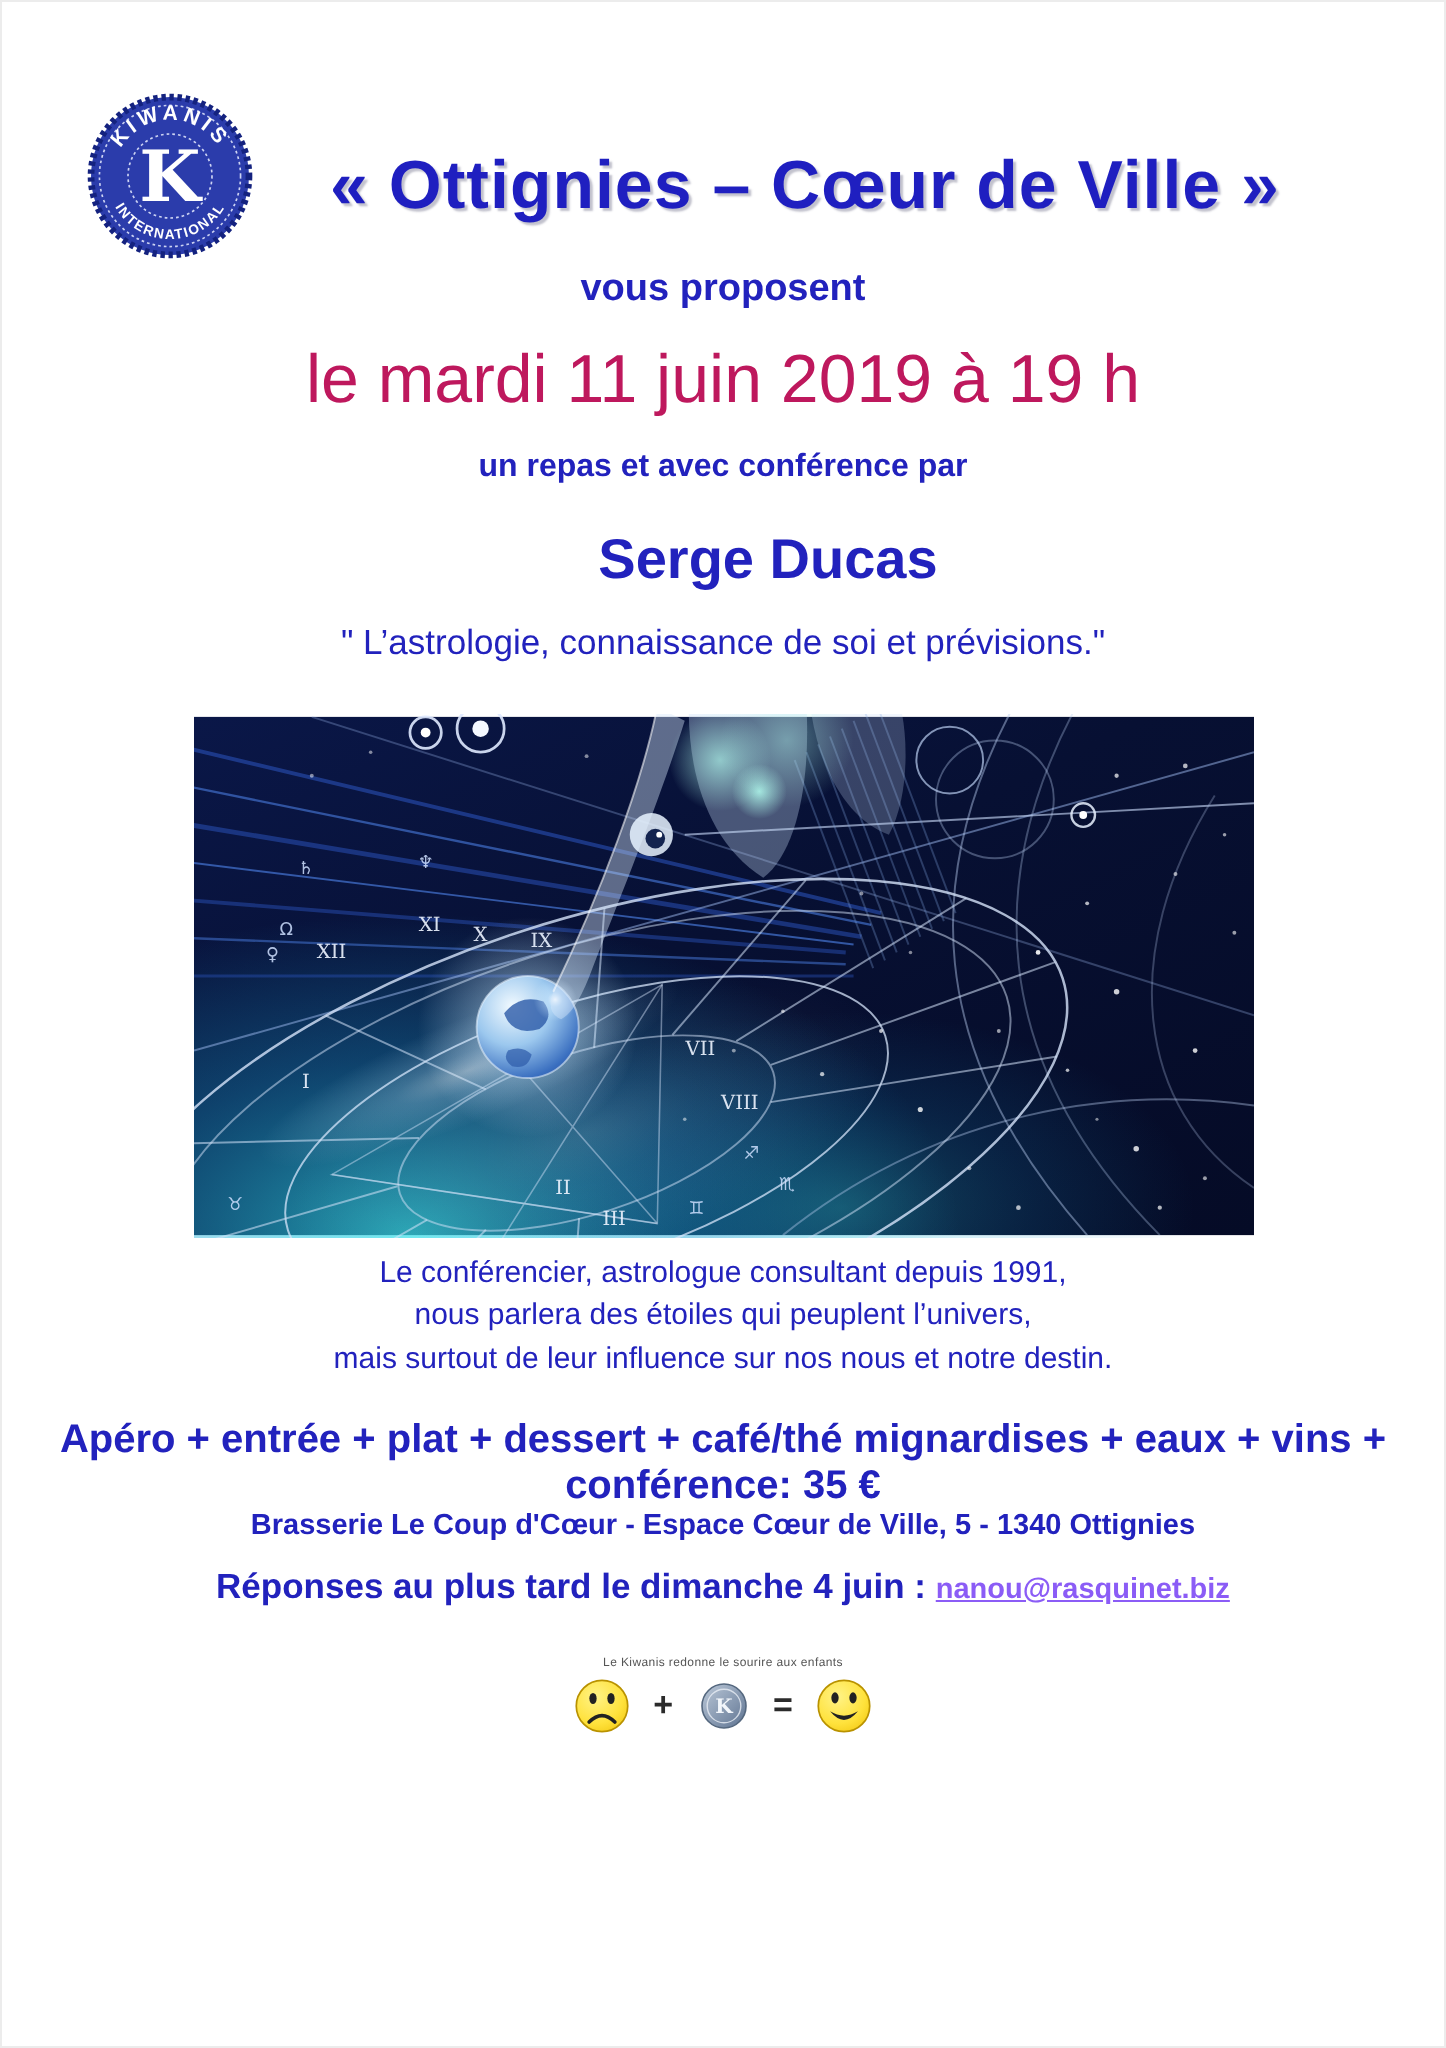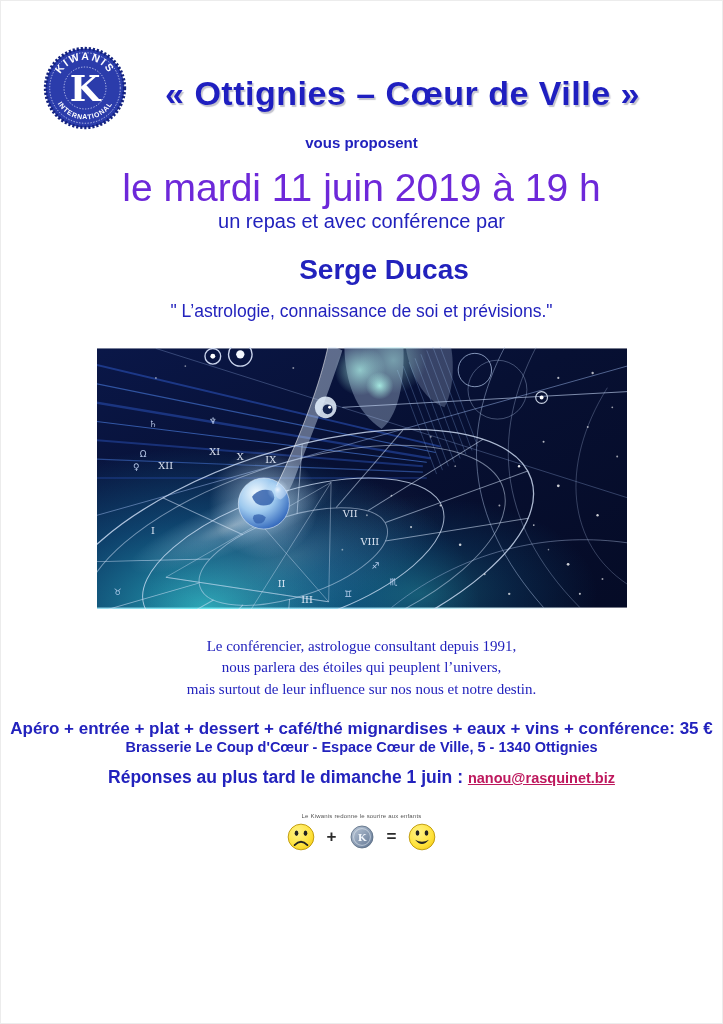--- a/index.html
+++ b/index.html
@@ -24,7 +24,7 @@
   }
   .president  { margin-top: 26px; font-size: 16px;   font-weight: bold; }
   .members    { margin-top: 3px;  font-size: 14.5px; font-weight: bold; }
-  .propose    { margin-top: 21px; font-size: 15px; font-weight: 600; }
+  .propose    { margin-top: 21px; font-size: 19px; font-weight: 600; }
   .date-line  { margin-top: 15px; font-size: 39px;   color: #6d28d9; }
   .meal-line  { font-size: 20px;   font-weight: normal; }
   .speaker    { margin-top: 21px; font-size: 28px;   font-weight: bold; padding-left: 45px; }

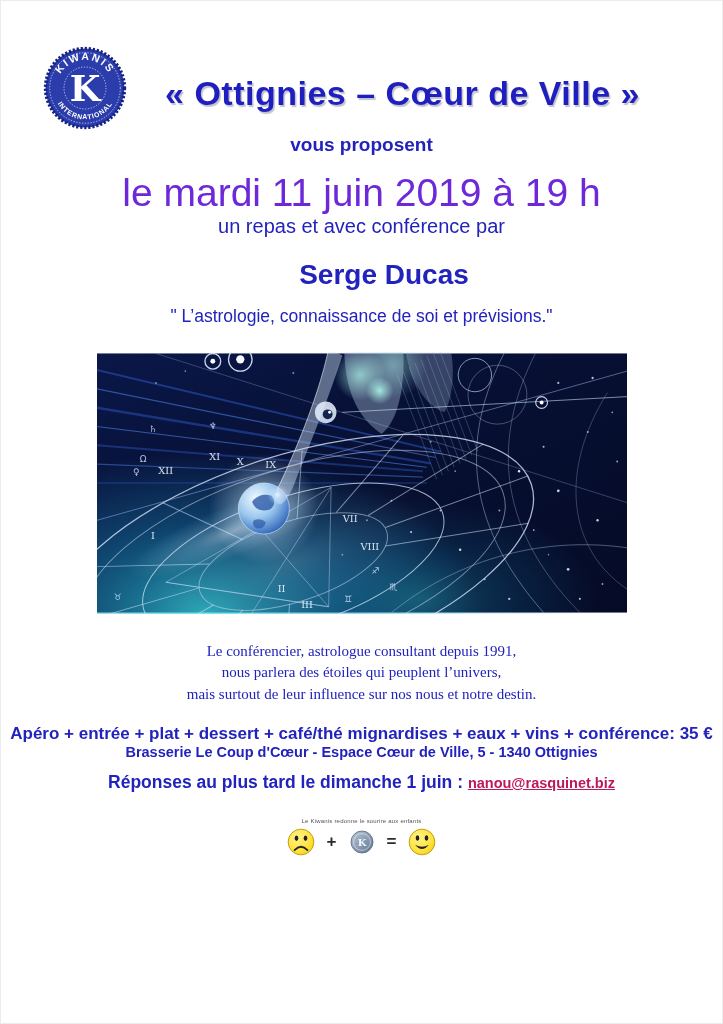--- a/index.html
+++ b/index.html
@@ -25,7 +25,7 @@
   .president  { margin-top: 26px; font-size: 16px;   font-weight: bold; }
   .members    { margin-top: 3px;  font-size: 14.5px; font-weight: bold; }
   .propose    { margin-top: 21px; font-size: 19px; font-weight: 600; }
-  .date-line  { margin-top: 15px; font-size: 39px;   color: #6d28d9; }
+  .date-line  { margin-top: 15px; font-size: 34px;   color: #be185d; }
   .meal-line  { font-size: 20px;   font-weight: normal; }
   .speaker    { margin-top: 21px; font-size: 28px;   font-weight: bold; padding-left: 45px; }
   .conf-title { margin-top: 15px; font-size: 17.5px; }

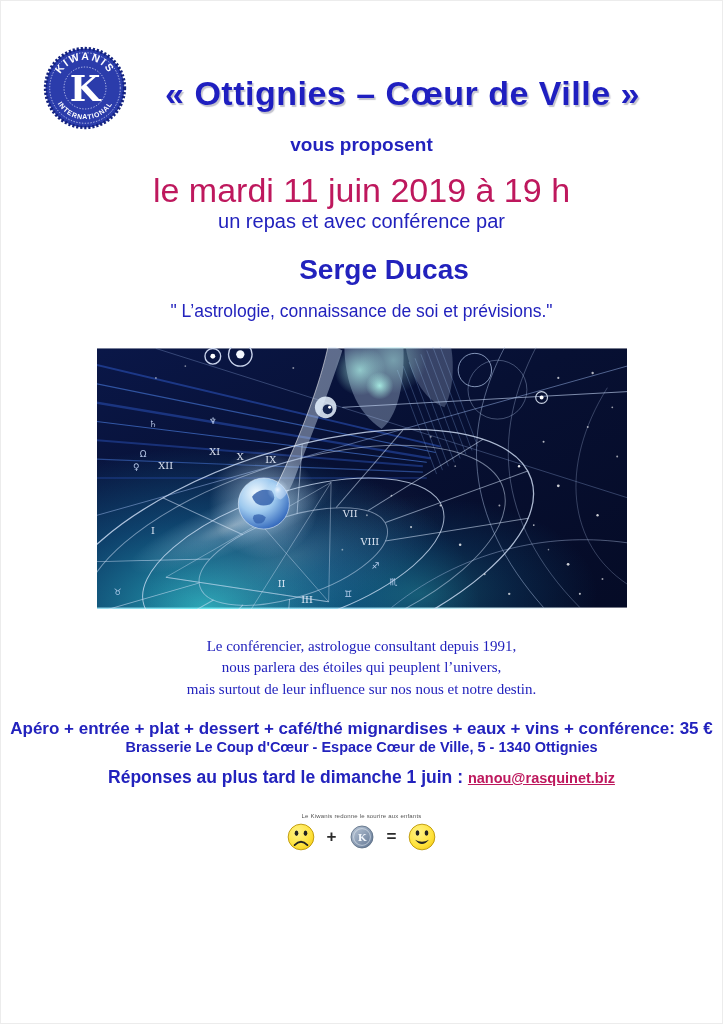--- a/index.html
+++ b/index.html
@@ -26,7 +26,7 @@
   .members    { margin-top: 3px;  font-size: 14.5px; font-weight: bold; }
   .propose    { margin-top: 21px; font-size: 19px; font-weight: 600; }
   .date-line  { margin-top: 15px; font-size: 34px;   color: #be185d; }
-  .meal-line  { font-size: 20px;   font-weight: normal; }
+  .meal-line  { margin-top: 15px; font-size: 16px;   font-weight: bold; }
   .speaker    { margin-top: 21px; font-size: 28px;   font-weight: bold; padding-left: 45px; }
   .conf-title { margin-top: 15px; font-size: 17.5px; }
 

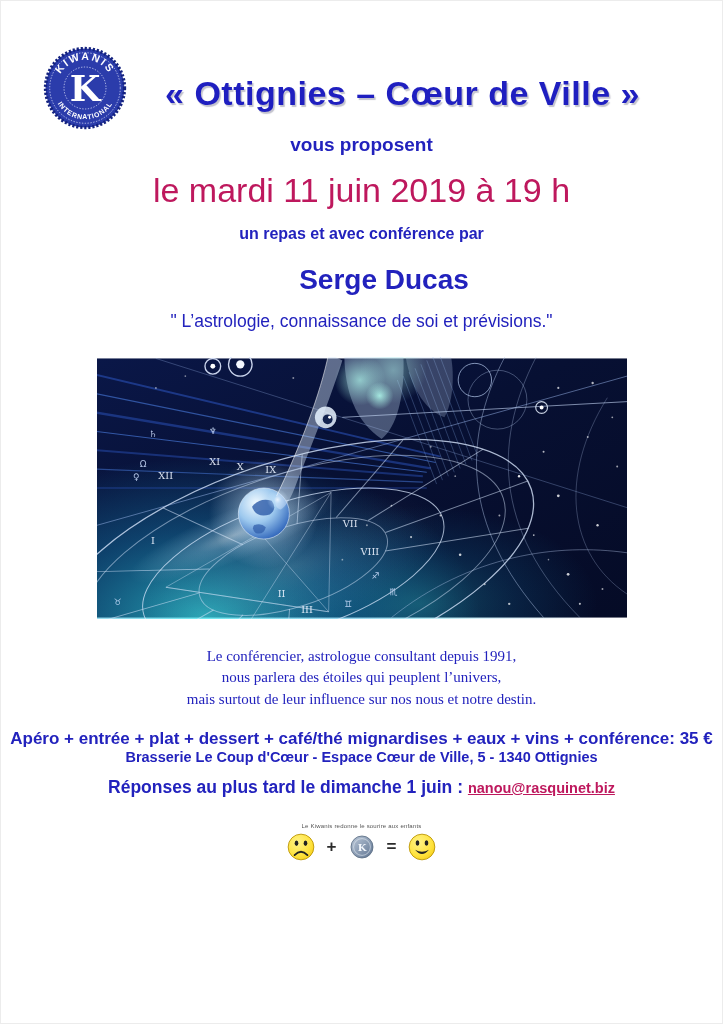--- a/index.html
+++ b/index.html
@@ -32,7 +32,7 @@
 
   .photo { width: 530px; height: 262px; margin: 25px auto 0; display: block; }
 
-  .desc       { margin-top: 27px; font-size: 15px; line-height: 1.42; font-family: Liberation Serif, serif; }
+  .desc       { margin-top: 7px; font-size: 15px; line-height: 1.42; }
   .invite     { margin-top: 15px; font-size: 13.5px; font-weight: 600; }
   .menu-line  { margin-top: 19px; font-size: 17px; font-weight: bold; }
   .venue-line { font-size: 14.5px; font-weight: bold; }

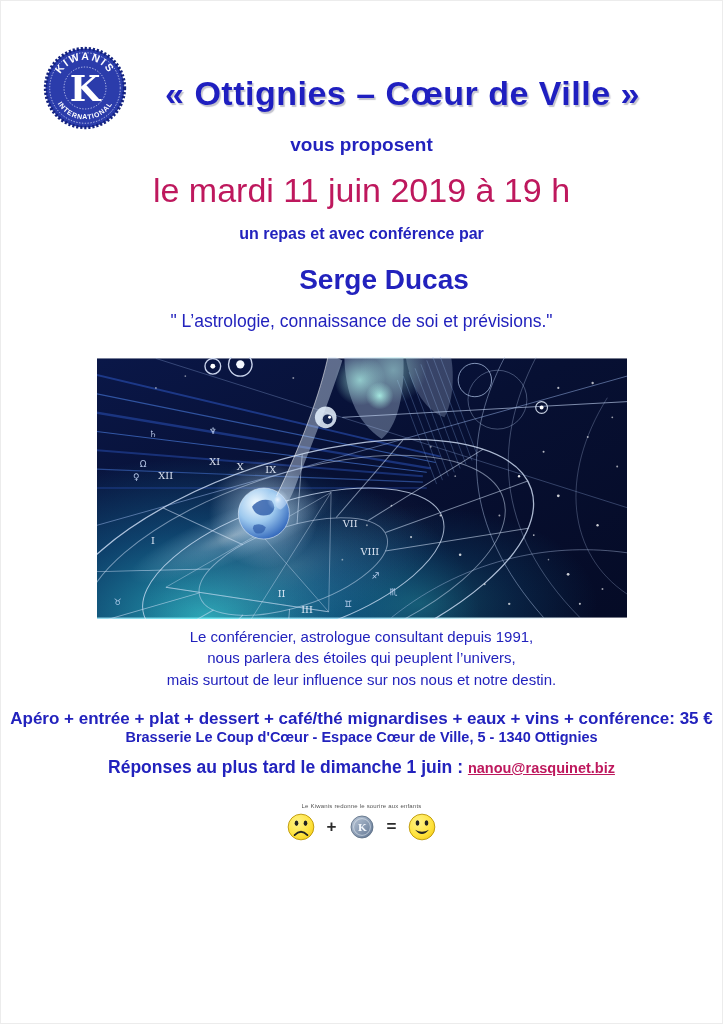--- a/index.html
+++ b/index.html
@@ -34,7 +34,7 @@
 
   .desc       { margin-top: 7px; font-size: 15px; line-height: 1.42; }
   .invite     { margin-top: 15px; font-size: 13.5px; font-weight: 600; }
-  .menu-line  { margin-top: 19px; font-size: 17px; font-weight: bold; }
+  .menu-line  { margin-top: 19px; font-size: 20px; font-weight: bold; }
   .venue-line { font-size: 14.5px; font-weight: bold; }
   .rsvp-line  { margin-top: 12px; font-size: 17.5px; font-weight: bold; }
   .rsvp-line a { color: #be185d; text-decoration: underline; font-size: 14.5px; }

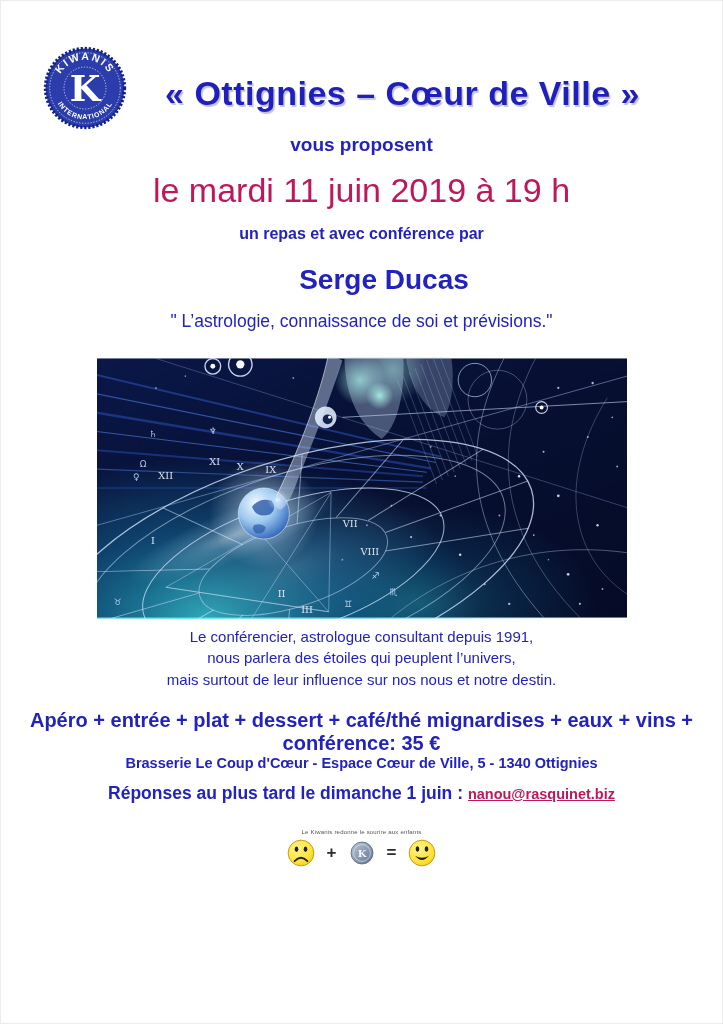--- a/index.html
+++ b/index.html
@@ -267,7 +267,7 @@
     <p class="venue-line blue">Brasserie Le Coup d'Cœur - Espace Cœur de Ville, 5 - 1340 Ottignies</p>
 
     <p class="rsvp-line blue">
-      <span>Réponses au plus tard le dimanche 1 juin :</span>
+      <span>Réponses au plus tard le dimanche 4 juin :</span>
       <a href="#">nanou@rasquinet.biz</a>
     </p>
 

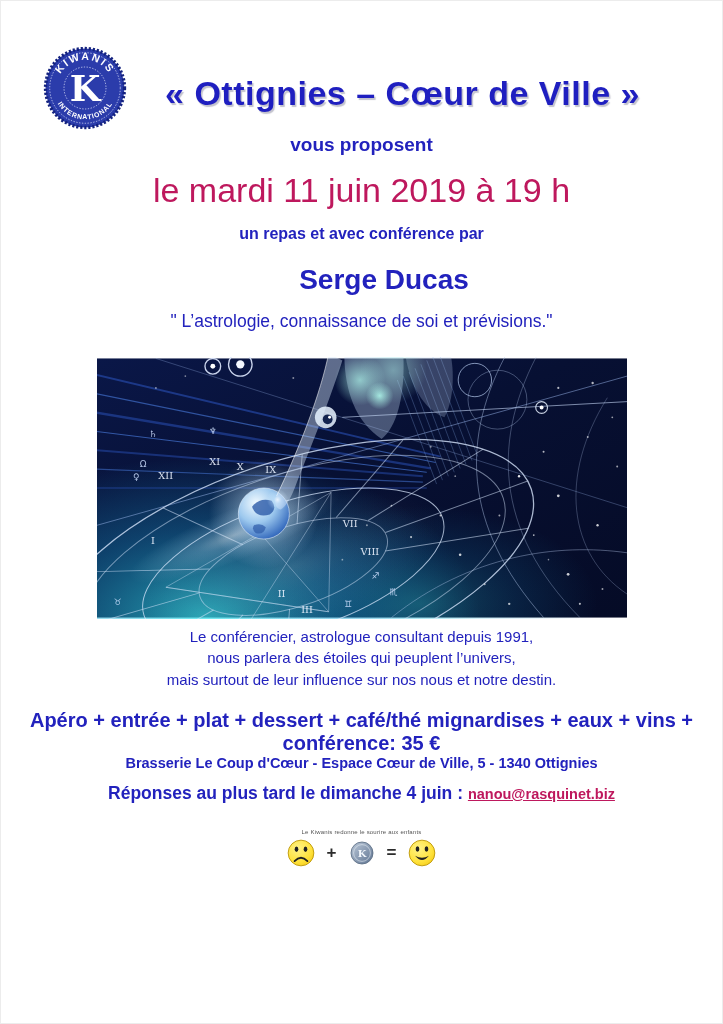--- a/index.html
+++ b/index.html
@@ -37,7 +37,7 @@
   .menu-line  { margin-top: 19px; font-size: 20px; font-weight: bold; }
   .venue-line { font-size: 14.5px; font-weight: bold; }
   .rsvp-line  { margin-top: 12px; font-size: 17.5px; font-weight: bold; }
-  .rsvp-line a { color: #be185d; text-decoration: underline; font-size: 14.5px; }
+  .rsvp-line a { color: #8b5cf6; text-decoration: underline; font-size: 14.5px; }
 
   .motto { margin-top: 25px; font-size: 6px; color: #555; letter-spacing: .2px; }
   .equation {

